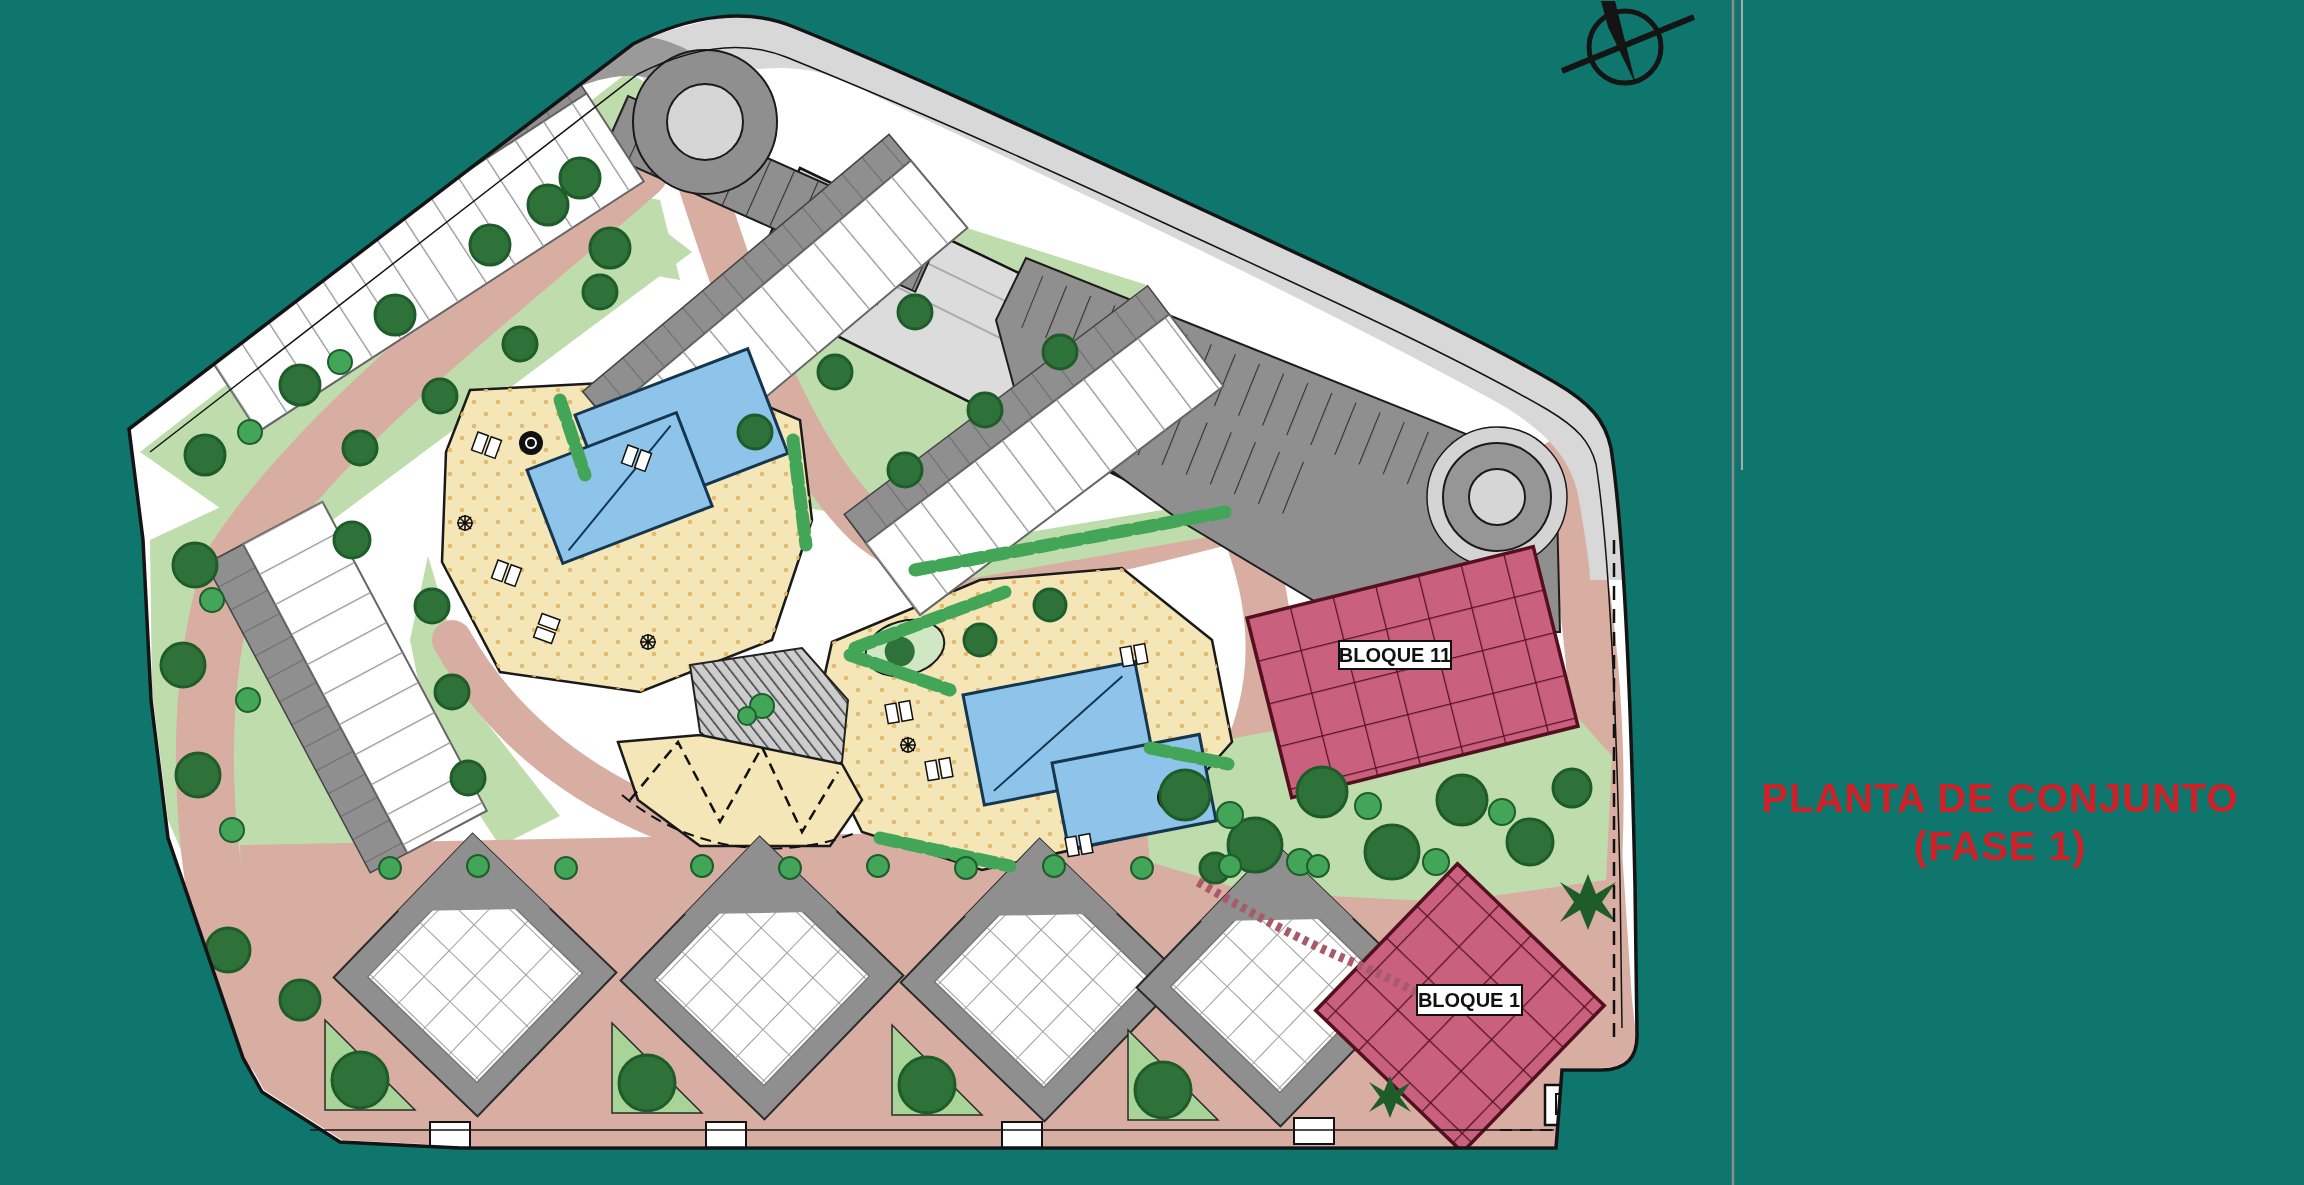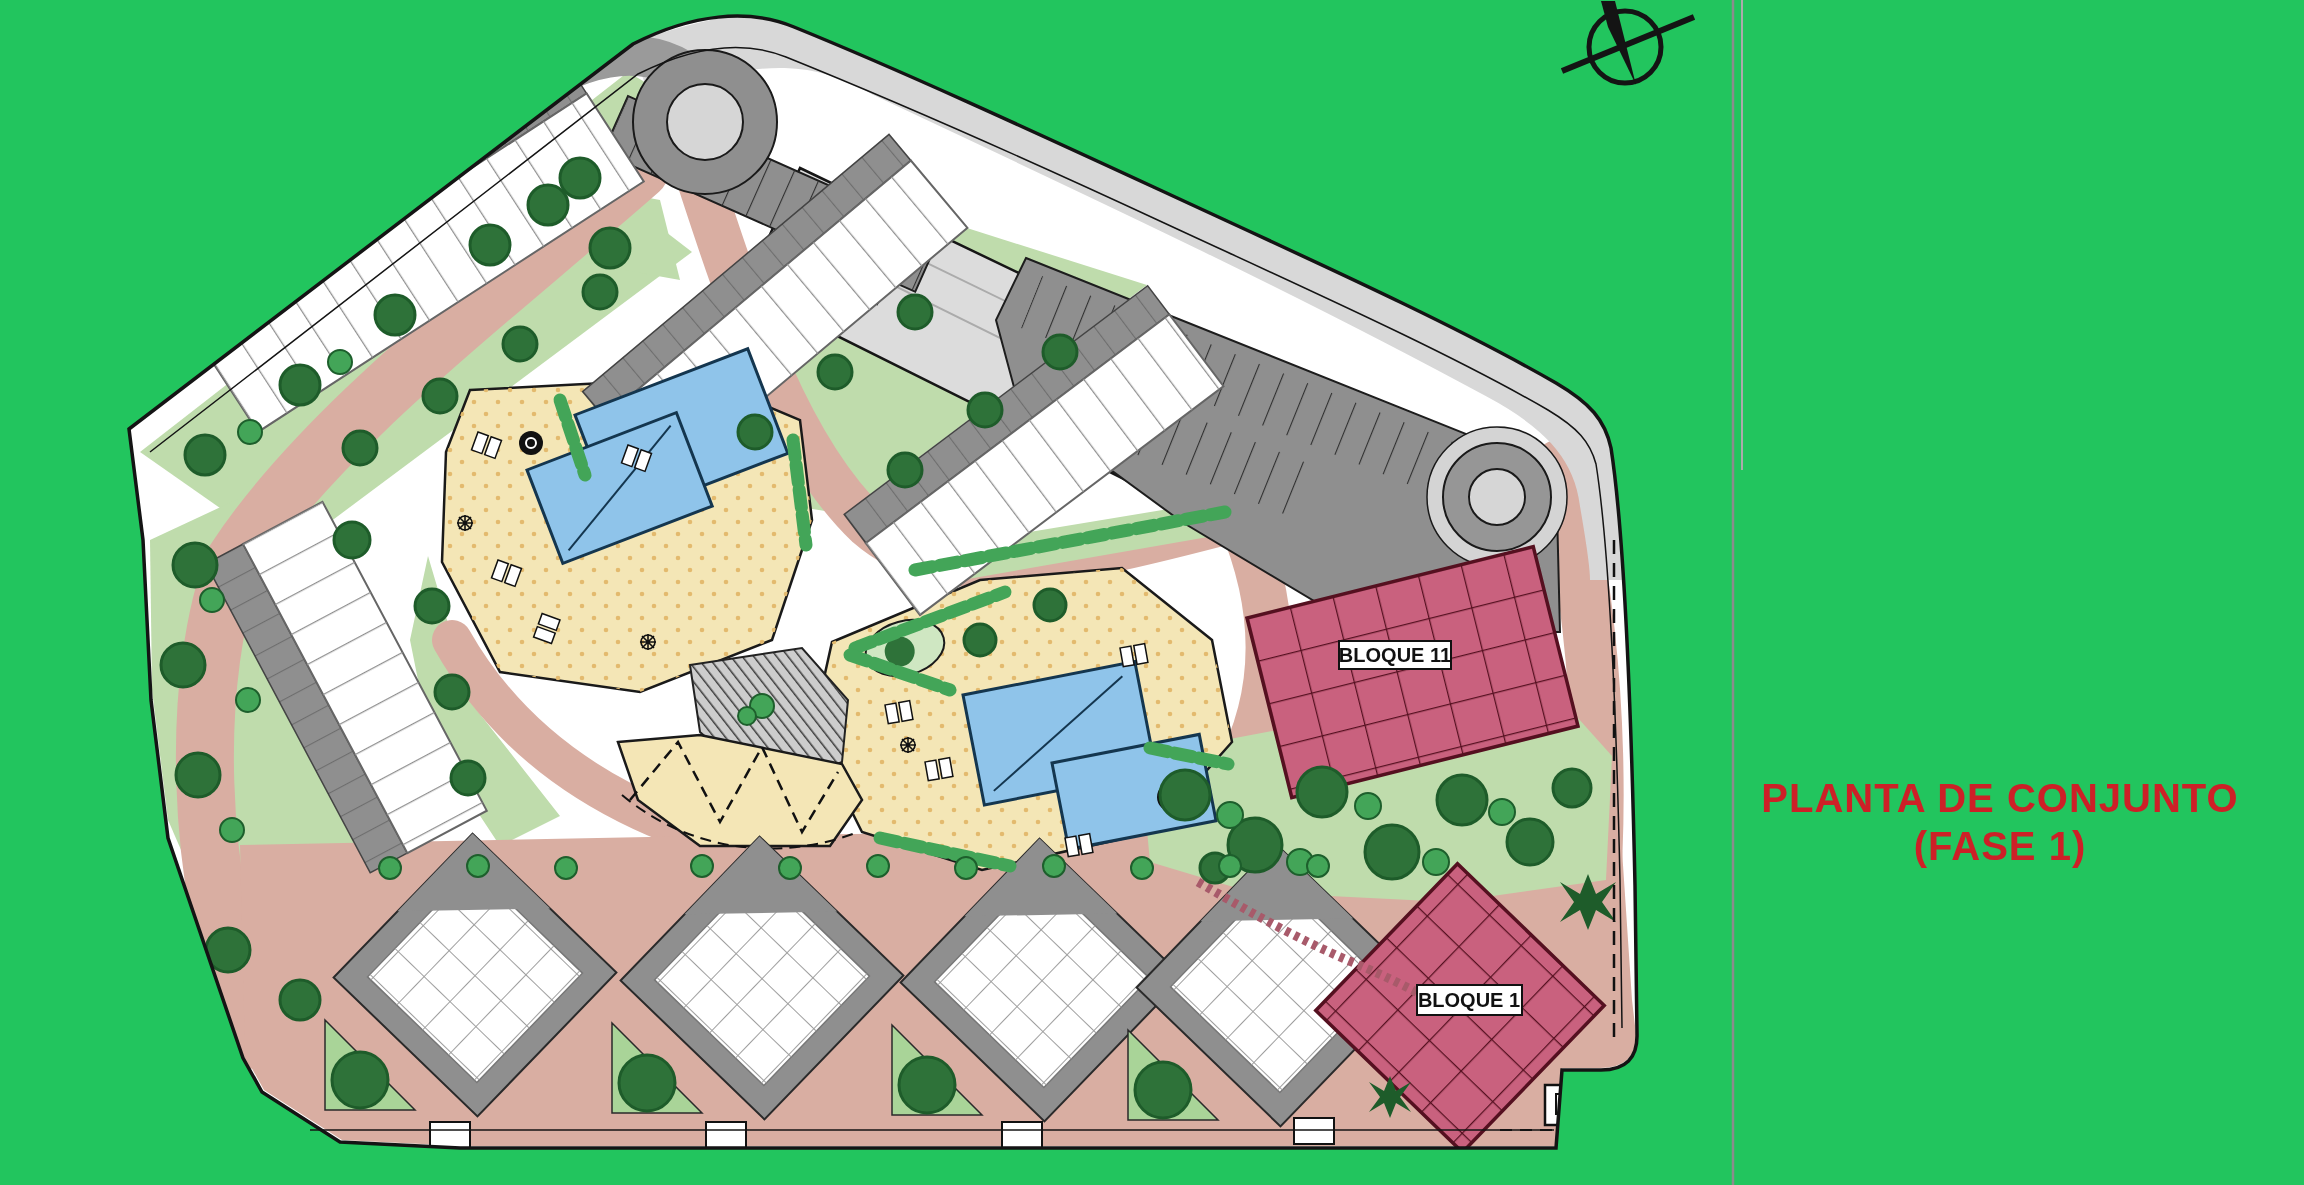--- a/index.html
+++ b/index.html
@@ -3,7 +3,7 @@
 <meta charset="utf-8">
 <style>
   html,body{margin:0;padding:0;background:#ffffff;}
-  .stage{position:relative;width:2304px;height:1185px;background:#22c55e;overflow:hidden;
+  .stage{position:relative;width:2304px;height:1185px;background:#0f766e;overflow:hidden;
          font-family:"Liberation Sans",sans-serif;}
   svg{position:absolute;left:0;top:0;}
   .tree{fill:var(--tree);stroke:var(--tree-dark);stroke-width:3;}

